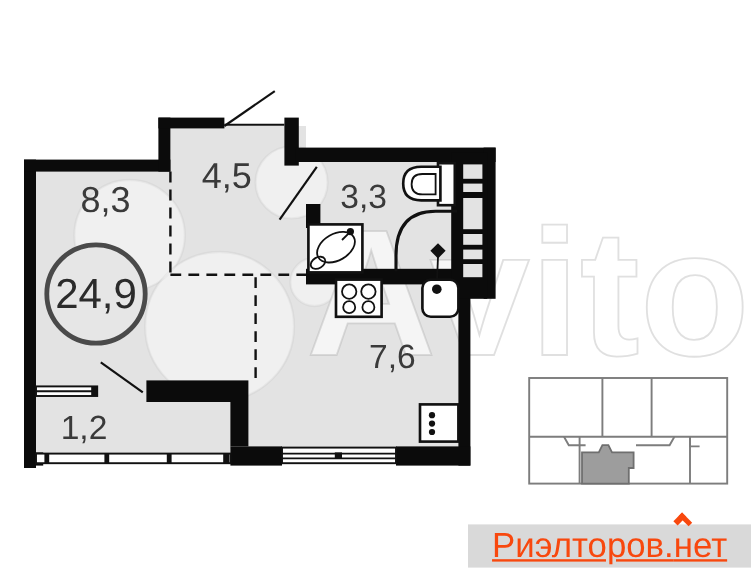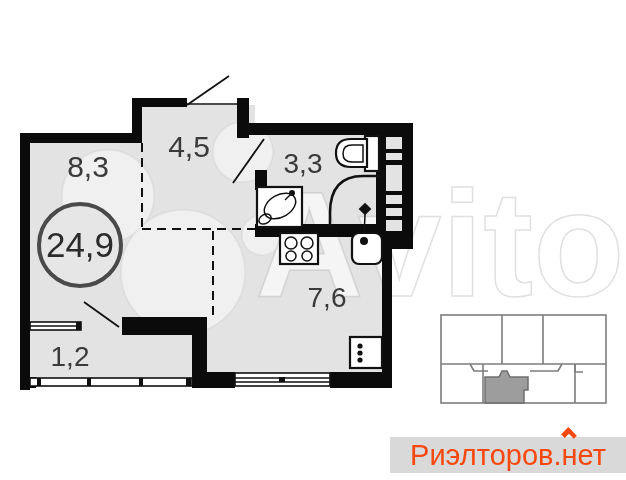--- a/index.html
+++ b/index.html
@@ -25,7 +25,7 @@
   .mini-hl{fill:#9d9d9d;stroke:#6f6f6f;stroke-width:1.5;}
   .realtor{position:absolute;left:390px;top:437px;width:236px;height:36px;background:#d9d9d9;
            display:flex;align-items:center;justify-content:center;
-           color:#f8480e;font-size:29px;line-height:36px;white-space:nowrap;}
+           color:#f8480e;font-size:29px;line-height:36px;white-space:nowrap;text-decoration:underline;}
   .house{position:relative;display:inline-block;}
   .house .roof{position:absolute;top:-8px;left:50%;width:12px;height:12px;box-sizing:border-box;
         border-left:5px solid #f8480e;border-top:5px solid #f8480e;

